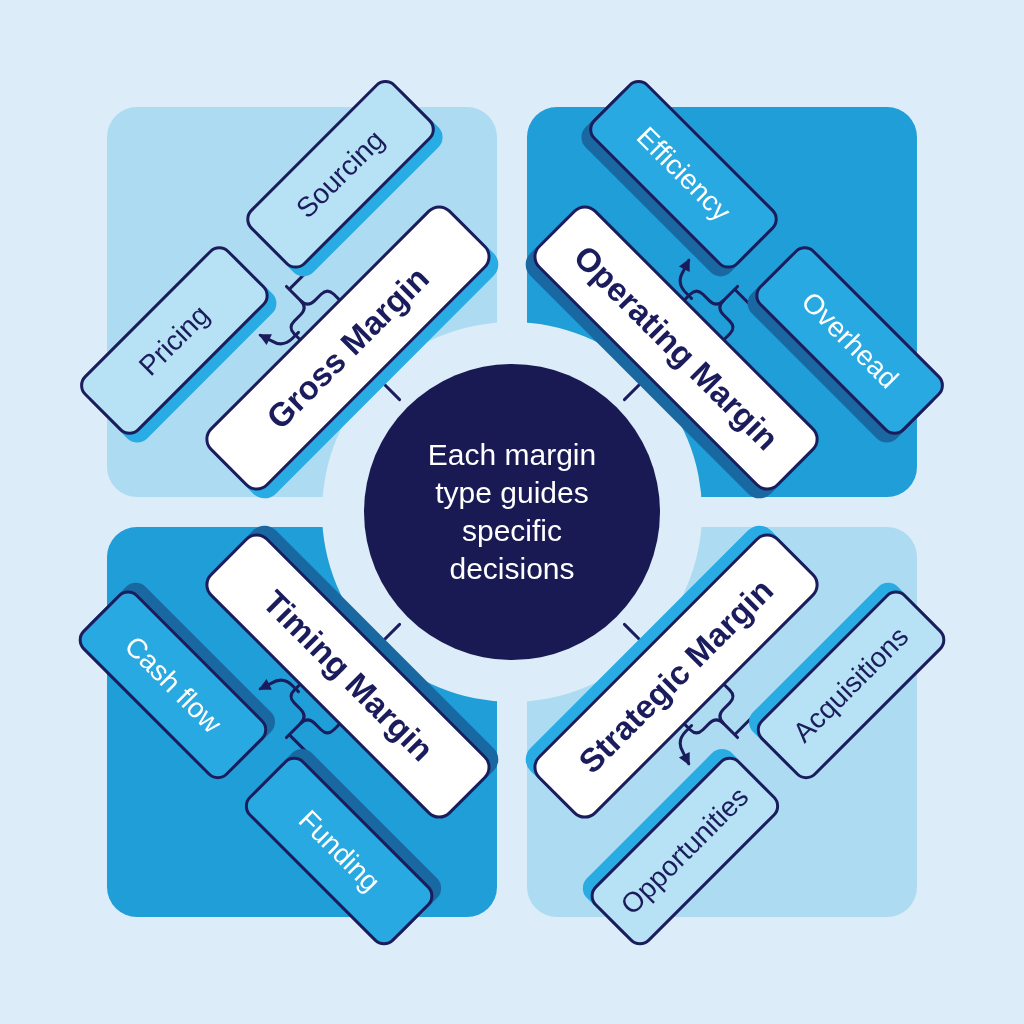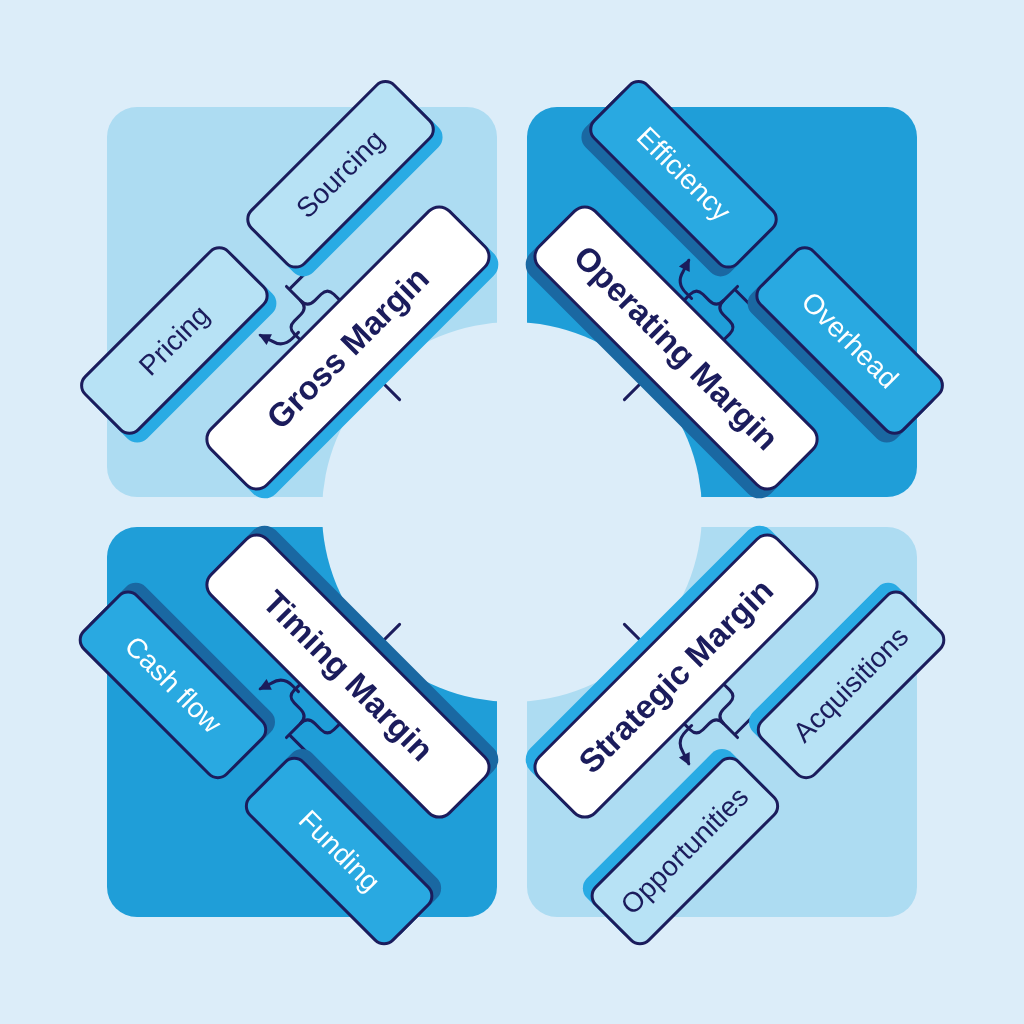--- a/index.html
+++ b/index.html
@@ -91,6 +91,9 @@
   <div class="square sq-br"></div>
 
   <div class="ring"></div>
+  <div class="circle">
+    <div class="txt">Each margin type guides specific decisions</div>
+  </div>
 
   <div class="quad q-tl theme-light normal">
     <div class="rot">

